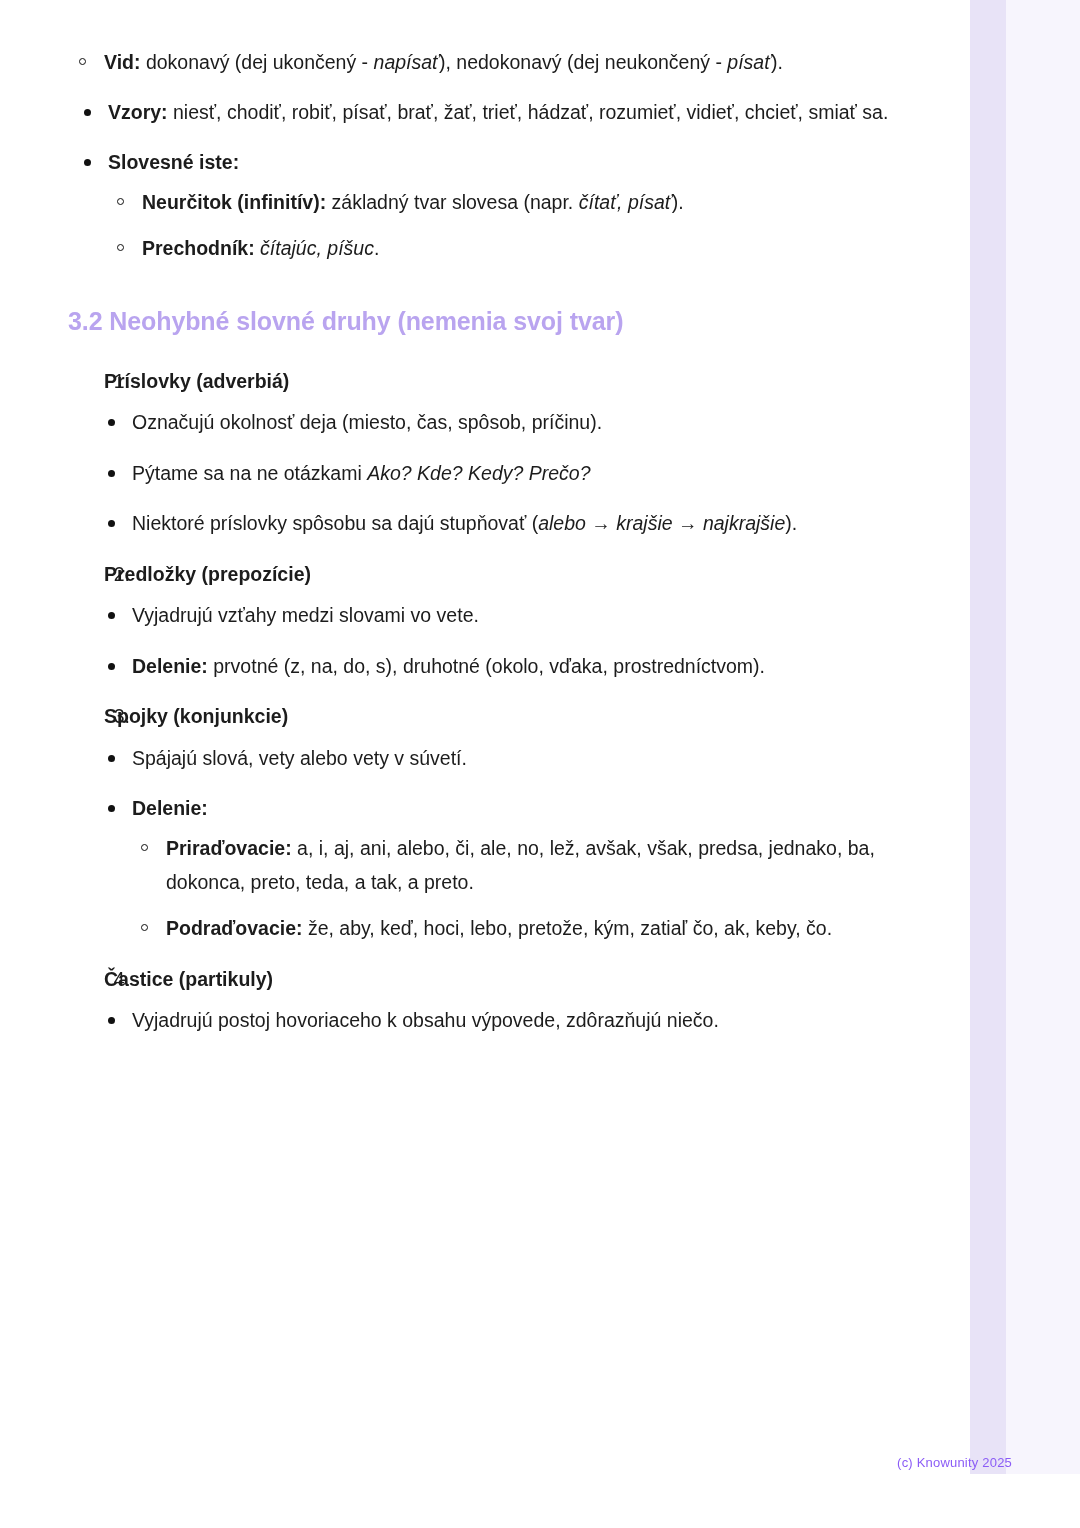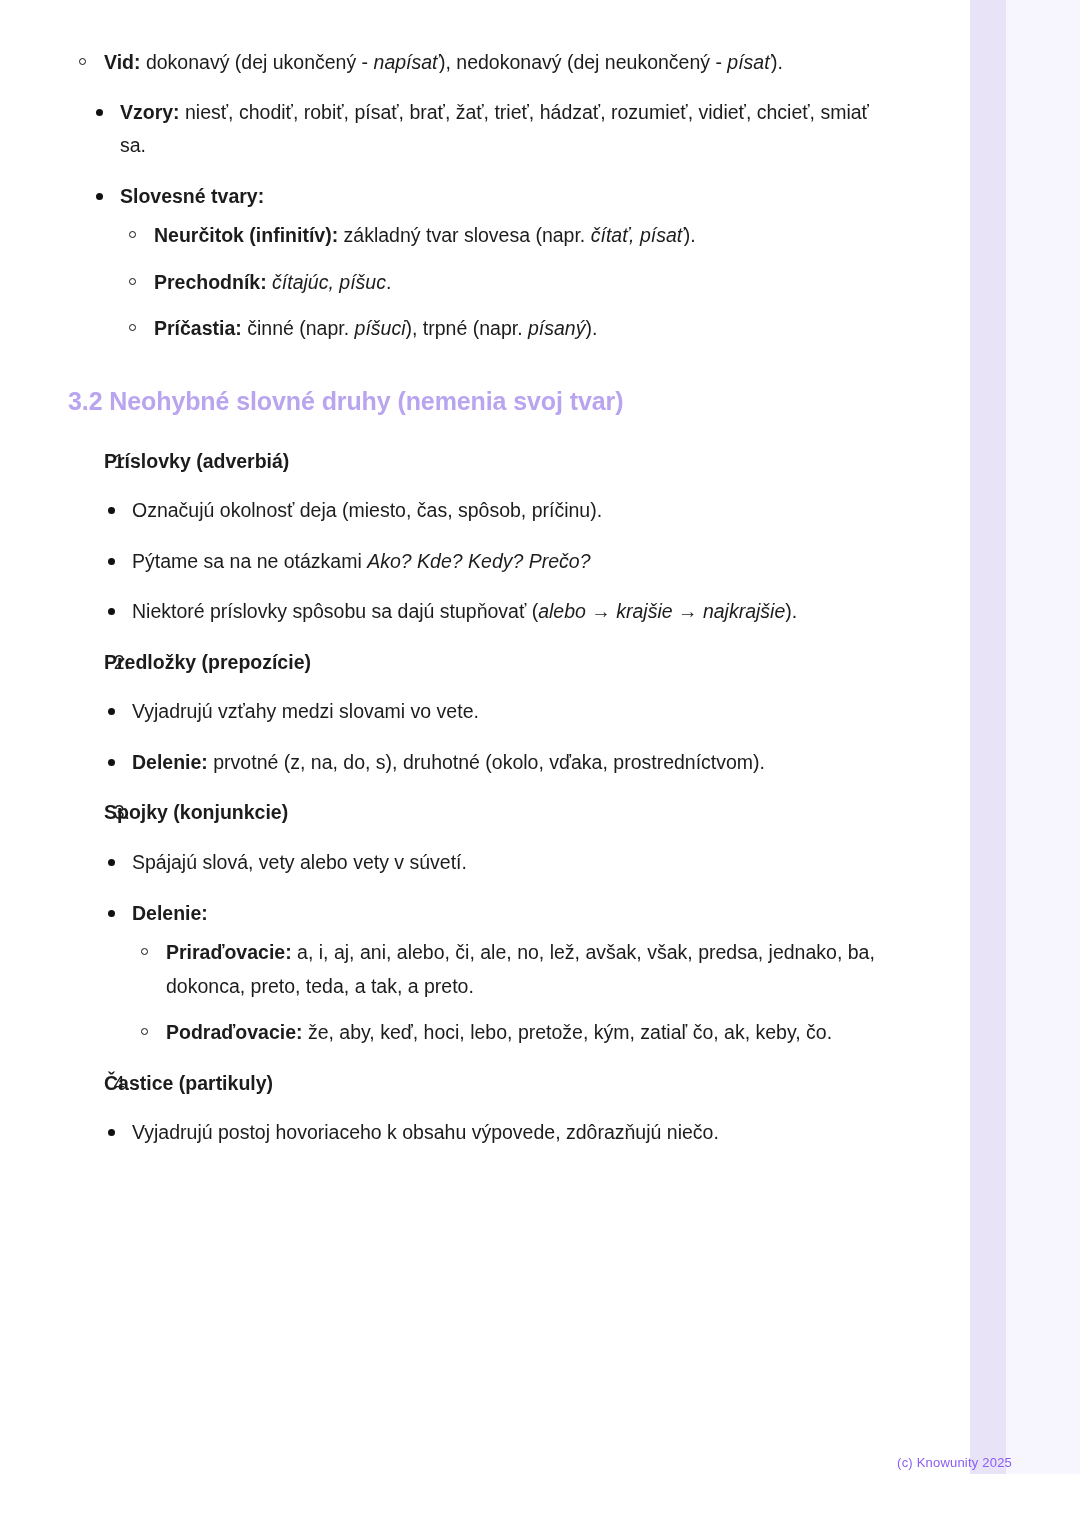--- a/index.html
+++ b/index.html
@@ -40,7 +40,7 @@
   
   ul.lvl1 {
     list-style: none;
-    margin: 16px;
+    margin: 4px;
     padding: 0;
   }
   ul.lvl1 > li {

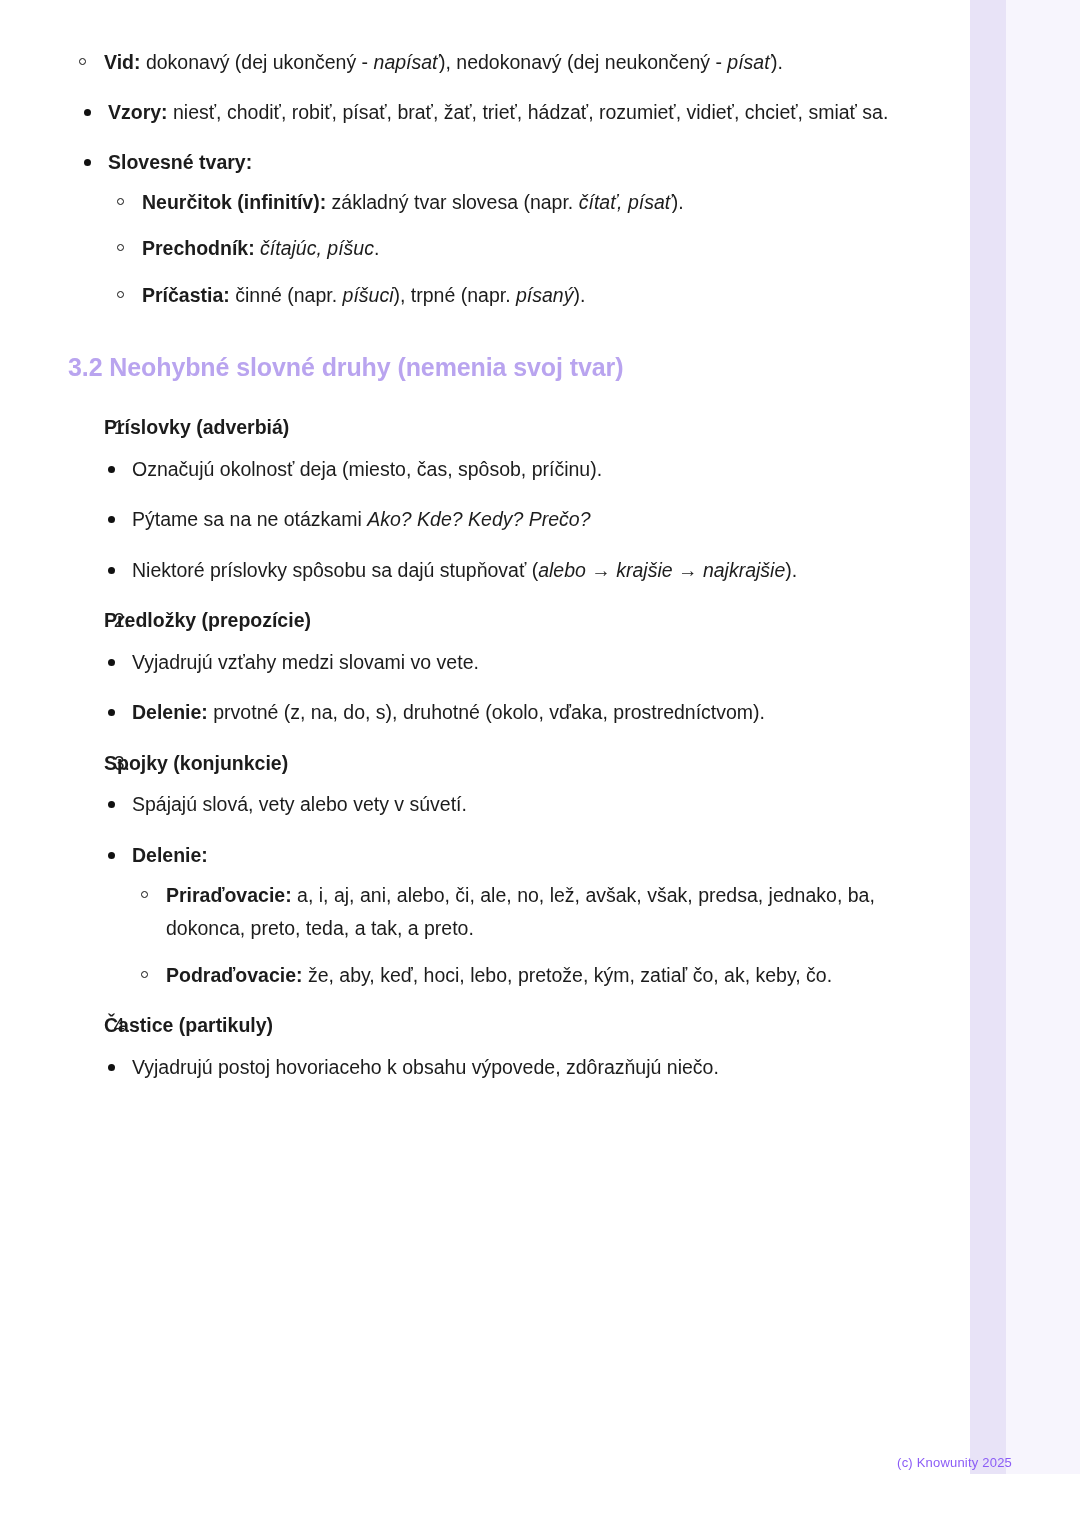--- a/index.html
+++ b/index.html
@@ -146,7 +146,7 @@
 
     <ul class="lvl1" id="pre-section-list">
         <li><span><span class="b">Vzory:</span><span> niesť, chodiť, robiť, písať, brať, žať, trieť, hádzať, rozumieť, vidieť, chcieť, smiať sa.</span></span></li>
-        <li><span><span class="b">Slovesné tvary:</span></span><ul class="lvl2">
+        <li><span><span class="b">Slovesné iste:</span></span><ul class="lvl2">
             <li><span><span class="b">Neurčitok (infinitív):</span><span> základný tvar slovesa (napr. </span><span class="i">čítať, písať</span><span>).</span></span></li>
             <li><span><span class="b">Prechodník:</span><span> </span><span class="i">čítajúc, píšuc</span><span>.</span></span></li>
             <li><span><span class="b">Príčastia:</span><span> činné (napr. </span><span class="i">píšuci</span><span>), trpné (napr. </span><span class="i">písaný</span><span>).</span></span></li>

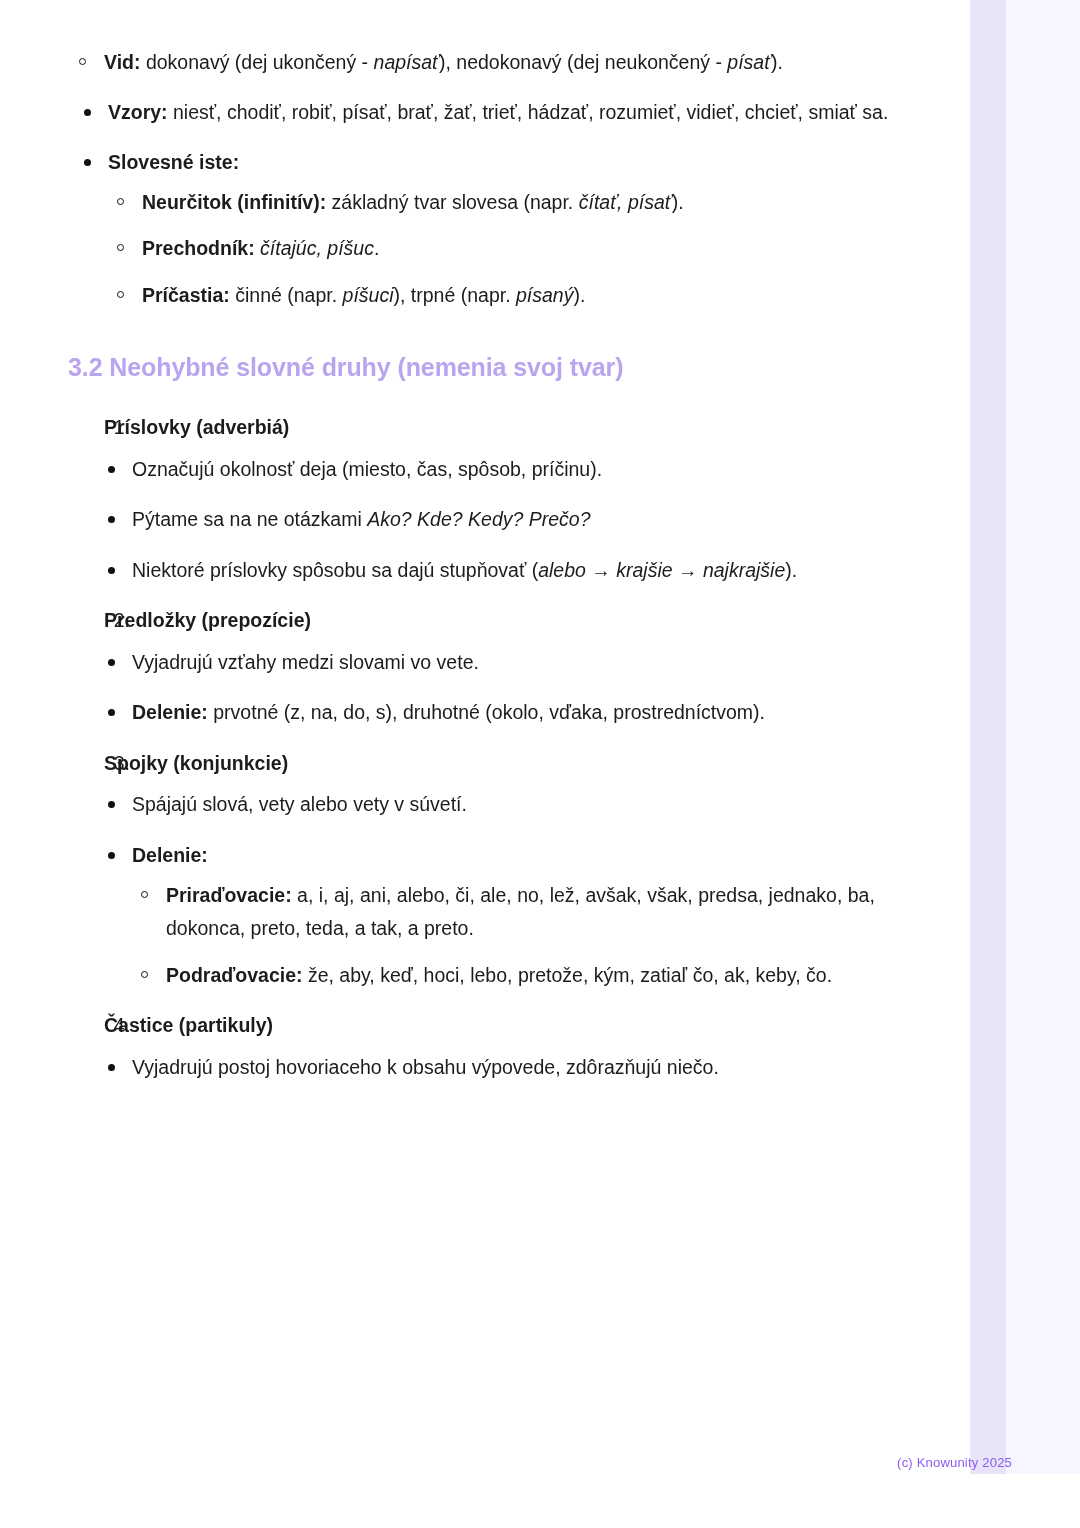--- a/index.html
+++ b/index.html
@@ -149,7 +149,6 @@
         <li><span><span class="b">Slovesné iste:</span></span><ul class="lvl2">
             <li><span><span class="b">Neurčitok (infinitív):</span><span> základný tvar slovesa (napr. </span><span class="i">čítať, písať</span><span>).</span></span></li>
             <li><span><span class="b">Prechodník:</span><span> </span><span class="i">čítajúc, píšuc</span><span>.</span></span></li>
-            <li><span><span class="b">Príčastia:</span><span> činné (napr. </span><span class="i">píšuci</span><span>), trpné (napr. </span><span class="i">písaný</span><span>).</span></span></li>
           </ul></li>
       </ul>
 

